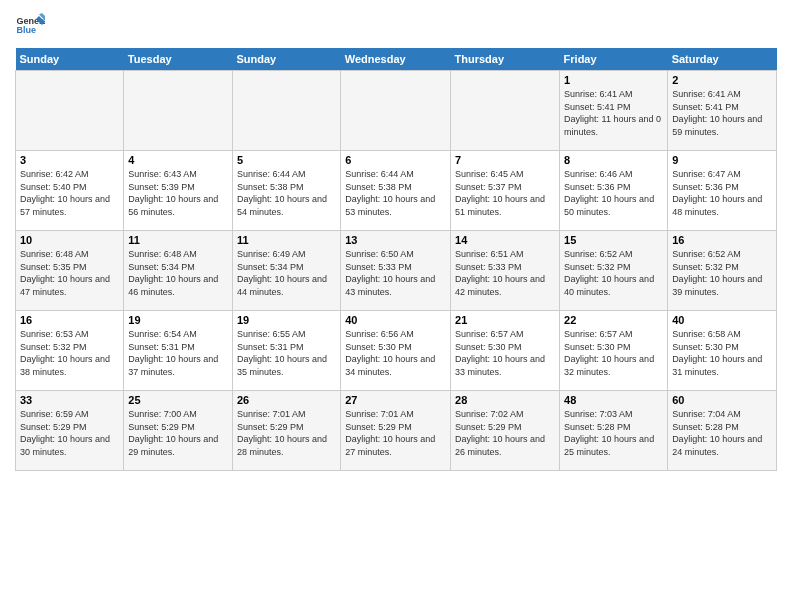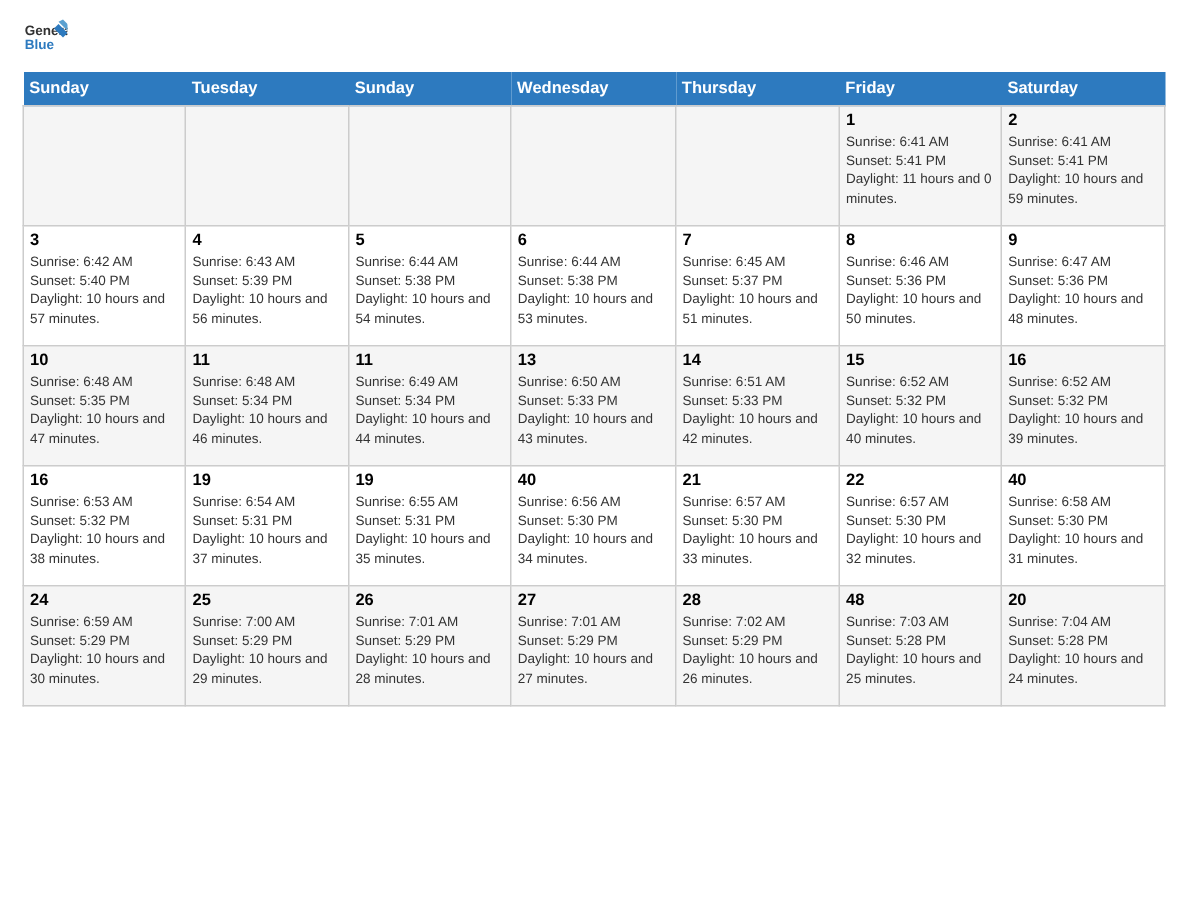--- a/index.html
+++ b/index.html
@@ -267,7 +267,7 @@
         </tr>
         <tr>
           <td>
-          <div class="day-number">24</div>
+          <div class="day-number">33</div>
           <div class="day-info">
             Sunrise: 6:59 AM<br>Sunset: 5:29 PM<br>Daylight: 10 hours and 30 minutes.
           </div>

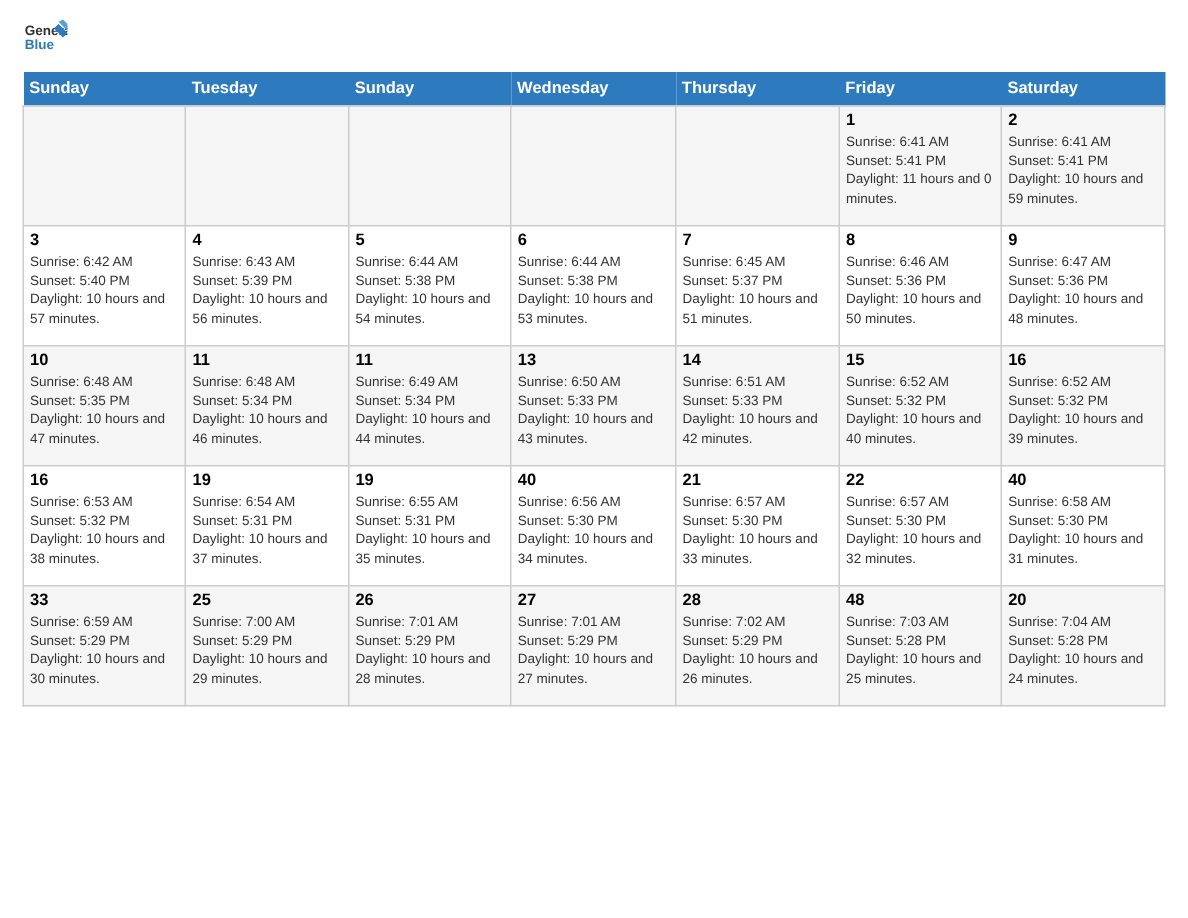--- a/index.html
+++ b/index.html
@@ -303,7 +303,7 @@
           </div>
         </td>
           <td>
-          <div class="day-number">20</div>
+          <div class="day-number">60</div>
           <div class="day-info">
             Sunrise: 7:04 AM<br>Sunset: 5:28 PM<br>Daylight: 10 hours and 24 minutes.
           </div>

